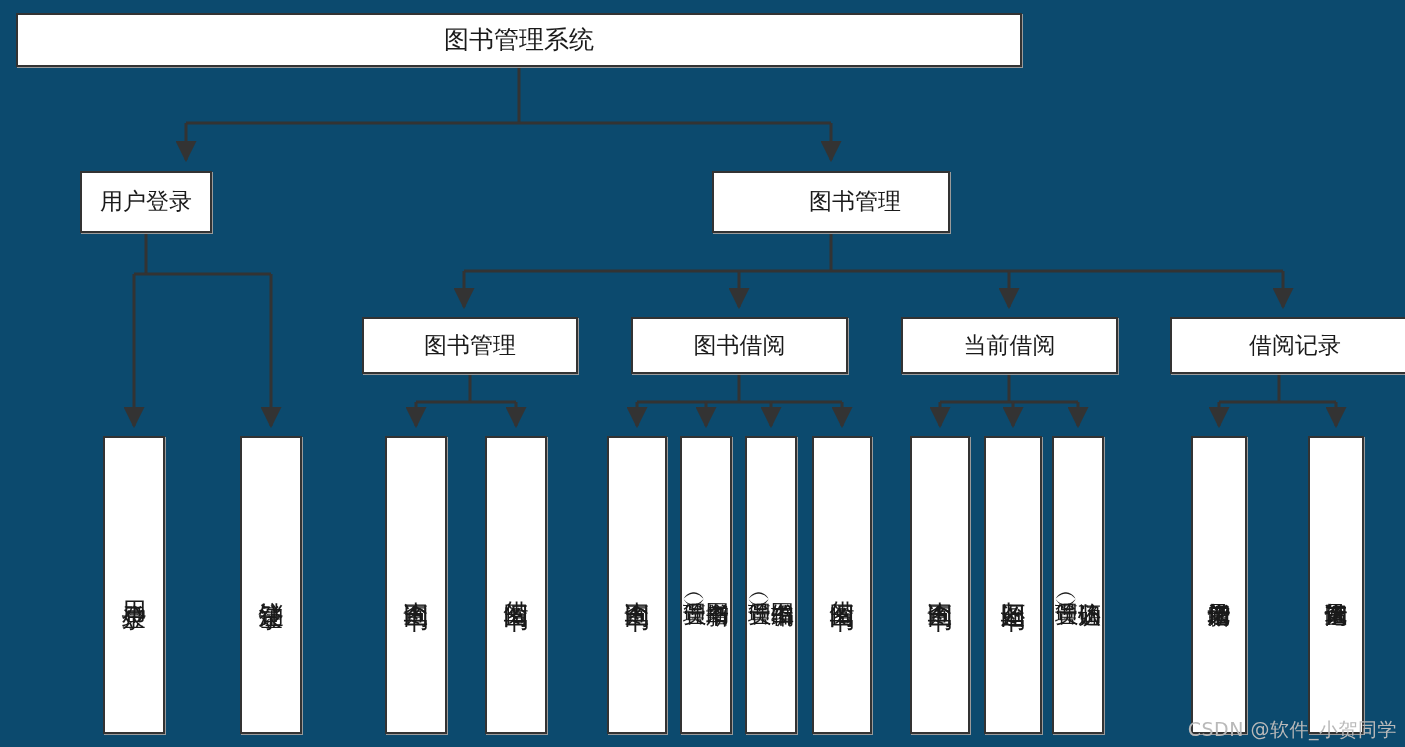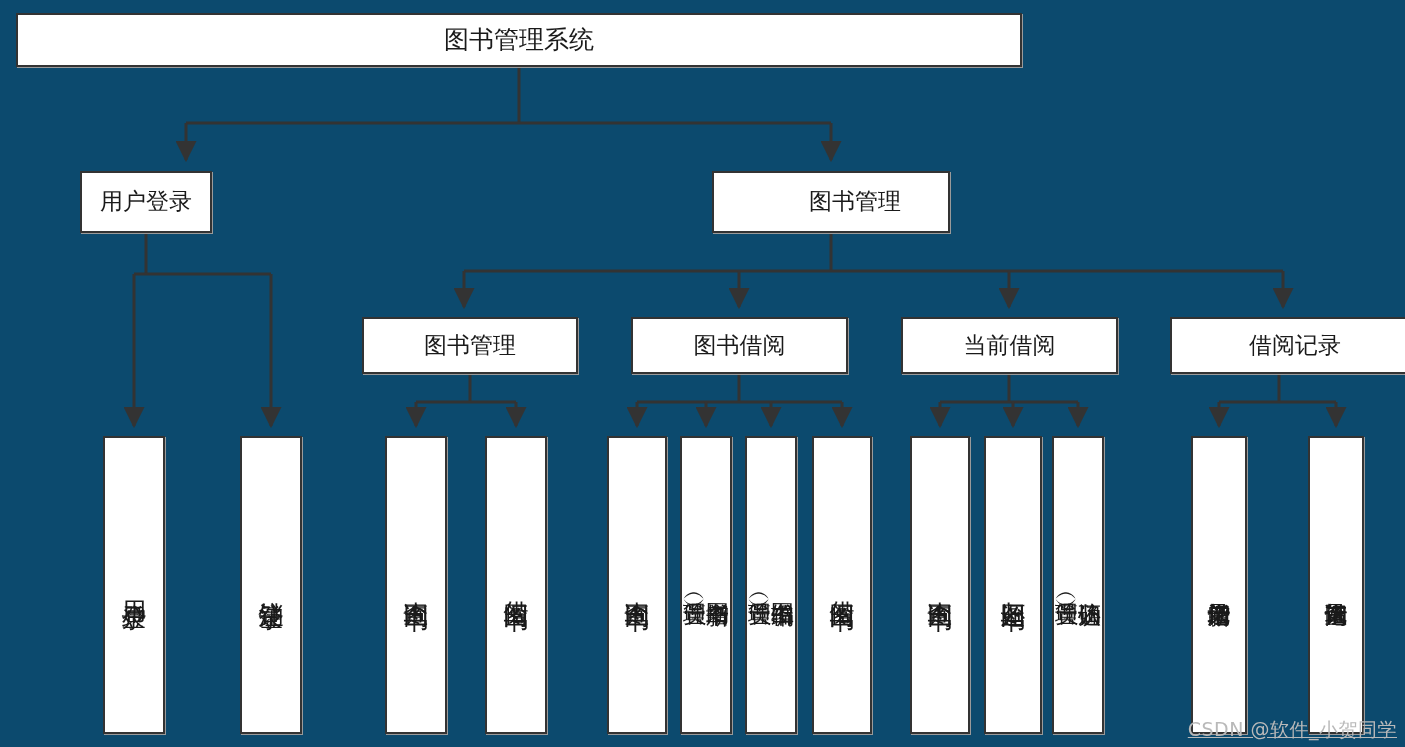--- a/index.html
+++ b/index.html
@@ -69,7 +69,6 @@
     letter-spacing: 0.5px;
     white-space: nowrap;
     user-select: none;
-    text-decoration: underline;
   }
 </style>
 </head>

